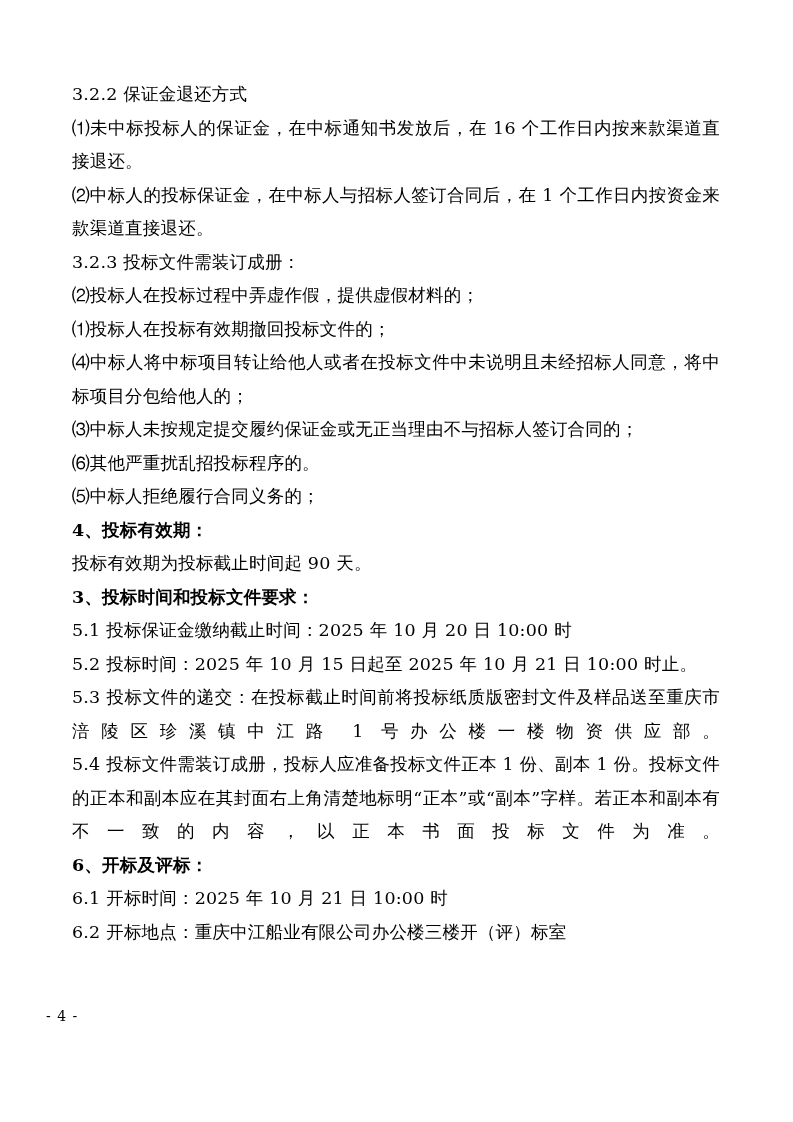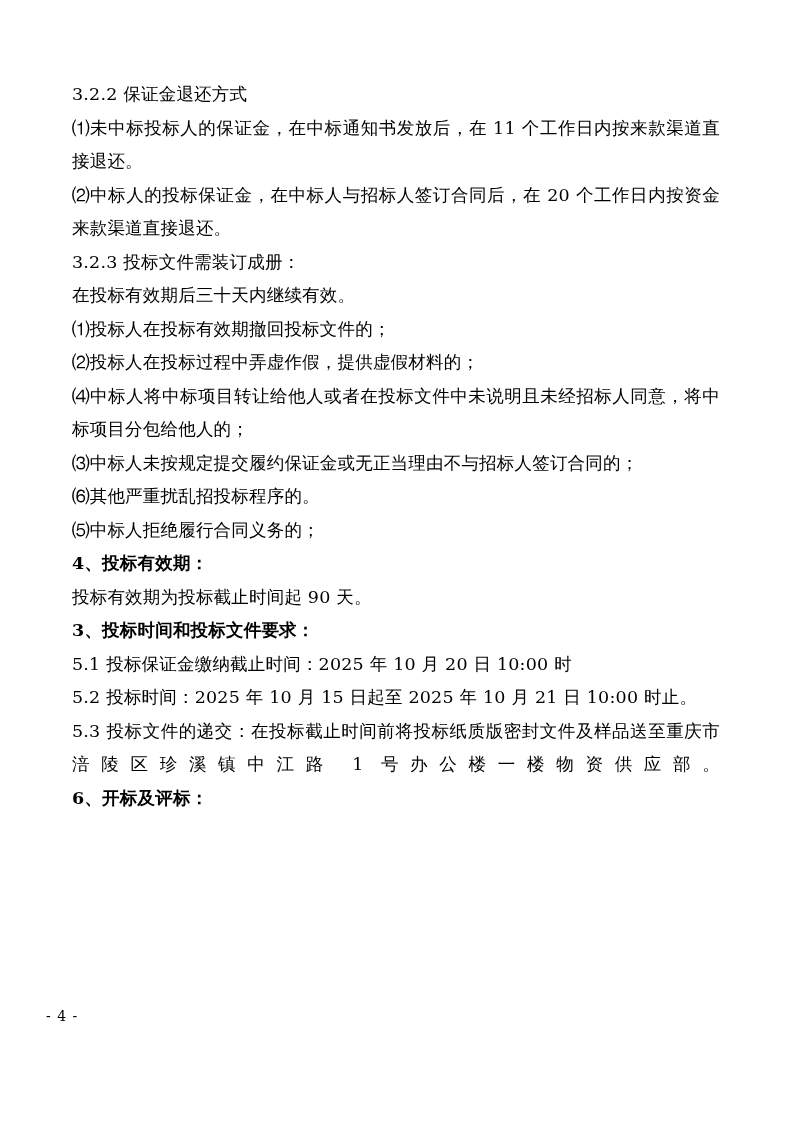--- a/index.html
+++ b/index.html
@@ -60,7 +60,7 @@
 <div class="page">
   <div class="doc-body">
     <p class="line">3.2.2  保证金退还方式</p>
-    <p class="line">⑴未中标投标人的保证金，在中标通知书发放后，在 11 个工作日内按来款渠道直接退还。</p>
+    <p class="line">⑴未中标投标人的保证金，在中标通知书发放后，在 16 个工作日内按来款渠道直接退还。</p>
     <p class="line">⑵中标人的投标保证金，在中标人与招标人签订合同后，在 20 个工作日内按资金来款渠道直接退还。</p>
     <p class="line">3.2.3  投标文件需装订成册：</p>
     <p class="line">在投标有效期后三十天内继续有效。</p>

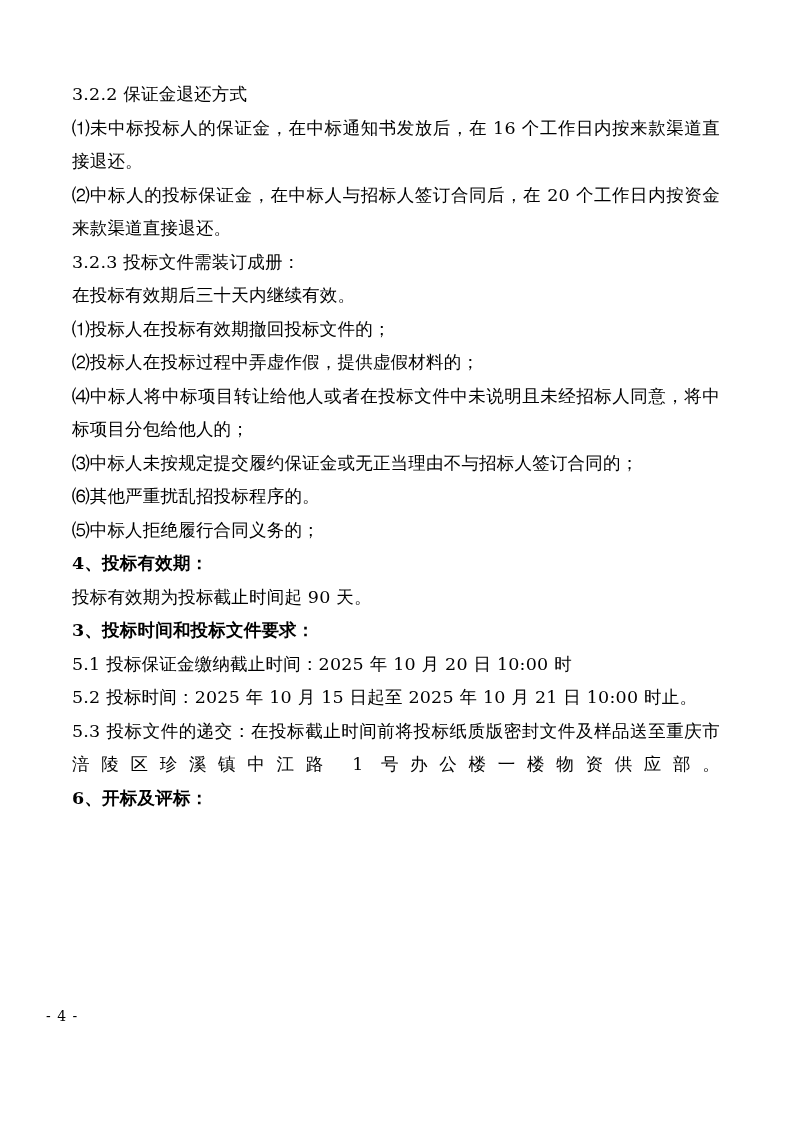--- a/index.html
+++ b/index.html
@@ -61,7 +61,7 @@
   <div class="doc-body">
     <p class="line">3.2.2  保证金退还方式</p>
     <p class="line">⑴未中标投标人的保证金，在中标通知书发放后，在 16 个工作日内按来款渠道直接退还。</p>
-    <p class="line">⑵中标人的投标保证金，在中标人与招标人签订合同后，在 20 个工作日内按资金来款渠道直接退还。</p>
+    <p class="line">⑵中标人的投标保证金，在中标人与招标人签订合同后，在 1 个工作日内按资金来款渠道直接退还。</p>
     <p class="line">3.2.3  投标文件需装订成册：</p>
     <p class="line">在投标有效期后三十天内继续有效。</p>
     <p class="line">⑴投标人在投标有效期撤回投标文件的；</p>

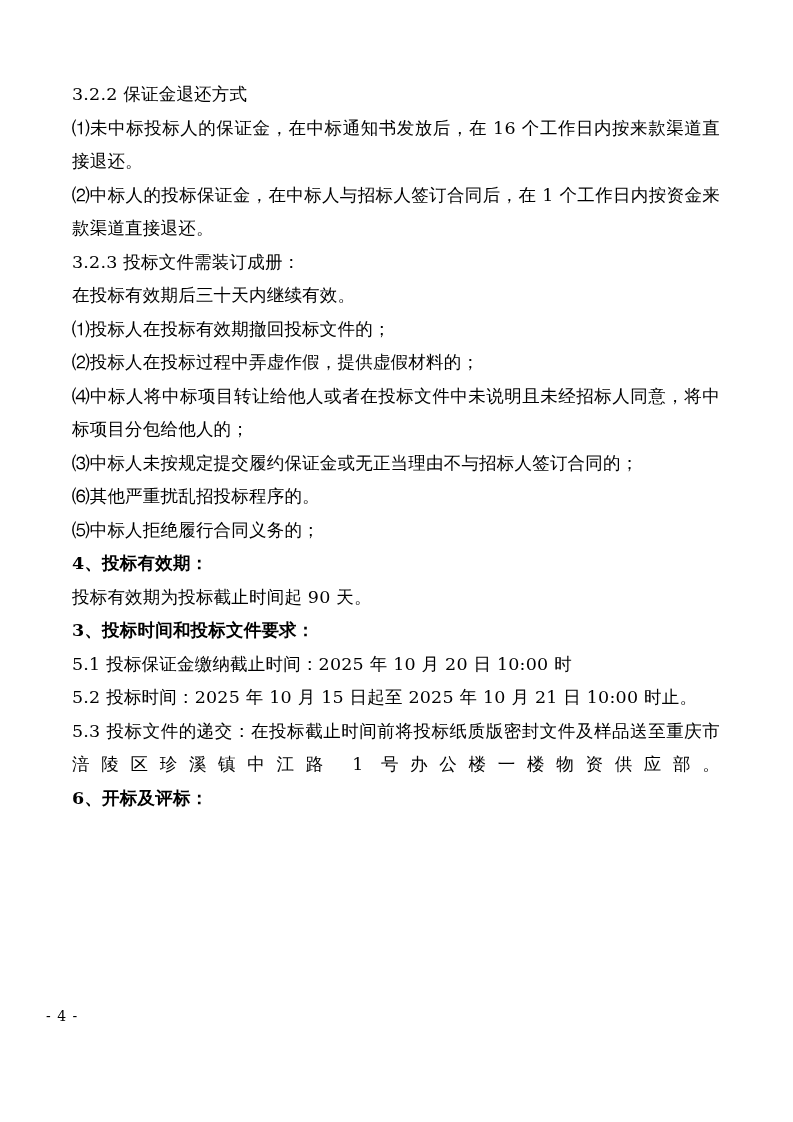--- a/index.html
+++ b/index.html
@@ -63,7 +63,6 @@
     <p class="line">⑴未中标投标人的保证金，在中标通知书发放后，在 16 个工作日内按来款渠道直接退还。</p>
     <p class="line">⑵中标人的投标保证金，在中标人与招标人签订合同后，在 1 个工作日内按资金来款渠道直接退还。</p>
     <p class="line">3.2.3  投标文件需装订成册：</p>
-    <p class="line">在投标有效期后三十天内继续有效。</p>
     <p class="line">⑴投标人在投标有效期撤回投标文件的；</p>
     <p class="line">⑵投标人在投标过程中弄虚作假，提供虚假材料的；</p>
     <p class="line">⑷中标人将中标项目转让给他人或者在投标文件中未说明且未经招标人同意，将中标项目分包给他人的；</p>

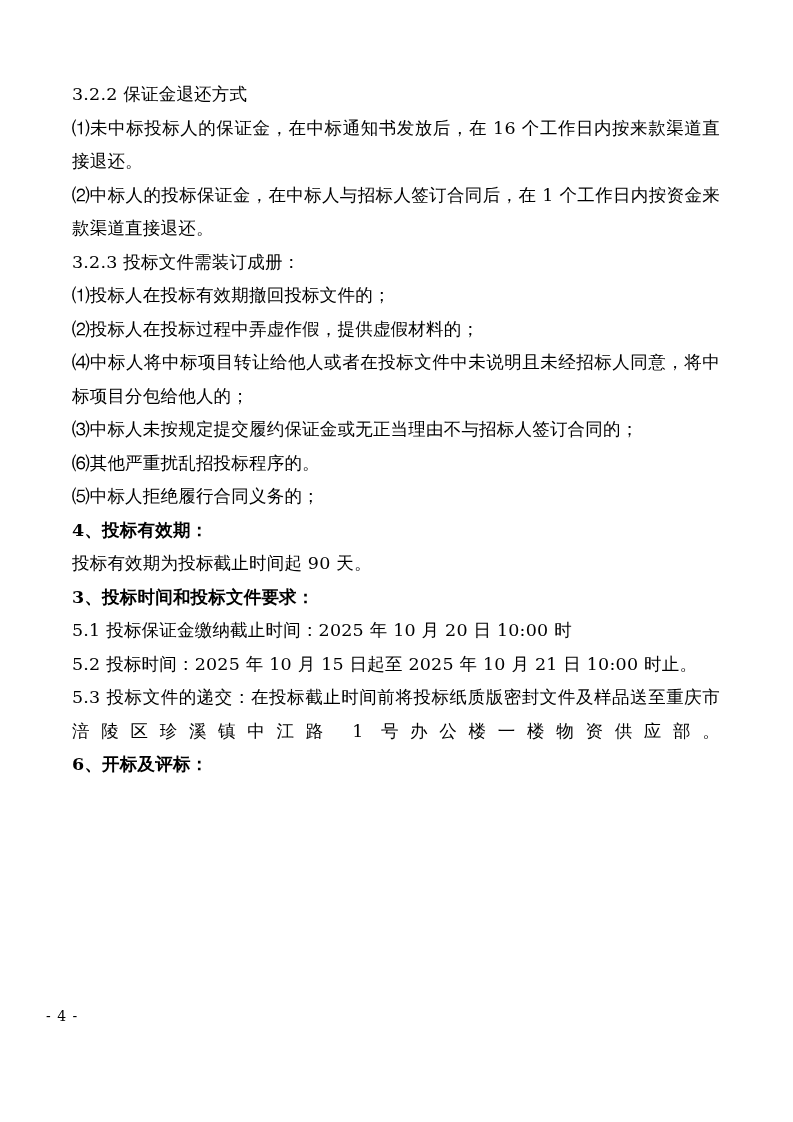--- a/index.html
+++ b/index.html
@@ -63,8 +63,8 @@
     <p class="line">⑴未中标投标人的保证金，在中标通知书发放后，在 16 个工作日内按来款渠道直接退还。</p>
     <p class="line">⑵中标人的投标保证金，在中标人与招标人签订合同后，在 1 个工作日内按资金来款渠道直接退还。</p>
     <p class="line">3.2.3  投标文件需装订成册：</p>
+    <p class="line">⑵投标人在投标过程中弄虚作假，提供虚假材料的；</p>
     <p class="line">⑴投标人在投标有效期撤回投标文件的；</p>
-    <p class="line">⑵投标人在投标过程中弄虚作假，提供虚假材料的；</p>
     <p class="line">⑷中标人将中标项目转让给他人或者在投标文件中未说明且未经招标人同意，将中标项目分包给他人的；</p>
     <p class="line">⑶中标人未按规定提交履约保证金或无正当理由不与招标人签订合同的；</p>
     <p class="line">⑹其他严重扰乱招投标程序的。</p>

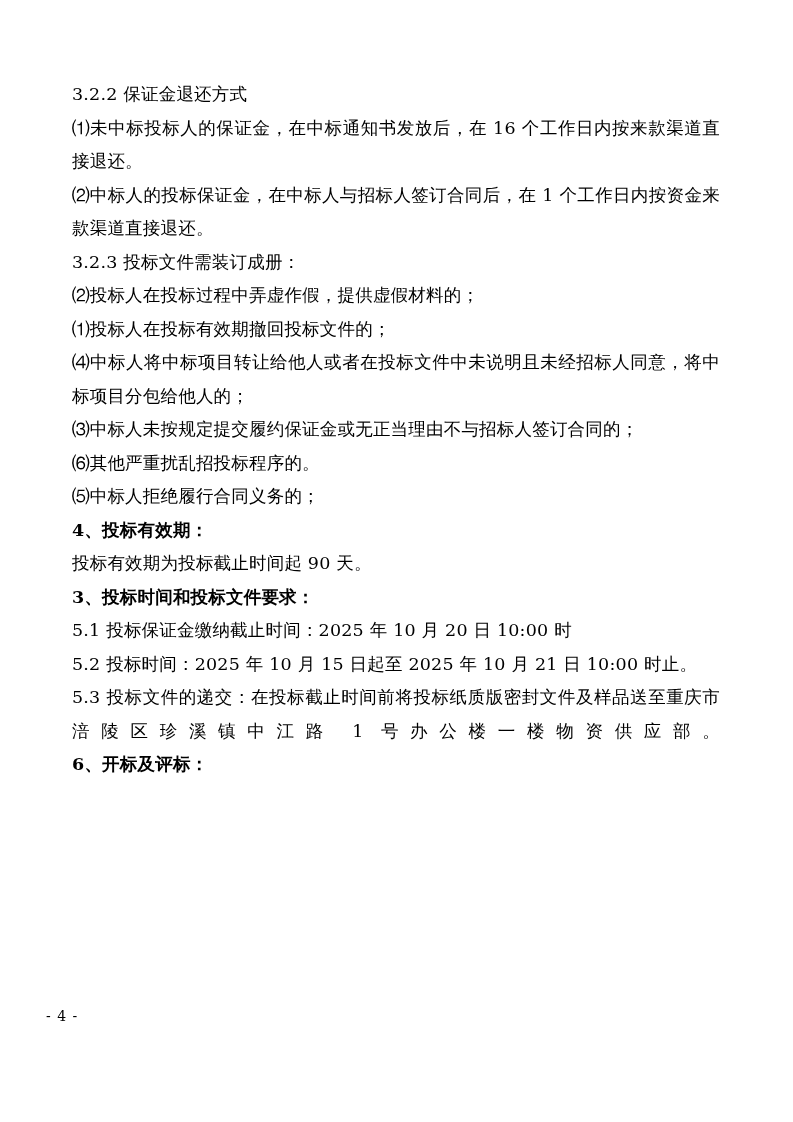--- a/index.html
+++ b/index.html
@@ -75,6 +75,7 @@
     <p class="line">5.1  投标保证金缴纳截止时间：2025 年 10 月 20 日 10:00 时</p>
     <p class="line">5.2  投标时间：2025 年 10 月 15 日起至 2025 年 10 月 21 日 10:00 时止。</p>
     <p class="line just">5.3  投标文件的递交：在投标截止时间前将投标纸质版密封文件及样品送至重庆市涪陵区珍溪镇中江路 1 号办公楼一楼物资供应部。</p>
+    <p class="line just">5.4  投标文件需装订成册，投标人应准备投标文件正本 1 份、副本 1 份。投标文件的正本和副本应在其封面右上角清楚地标明“正本”或“副本”字样。若正本和副本有不一致的内容，以正本书面投标文件为准。</p>
     <p class="line bold">6、开标及评标：</p>
   </div>
   <div class="footer">- 4 -</div>

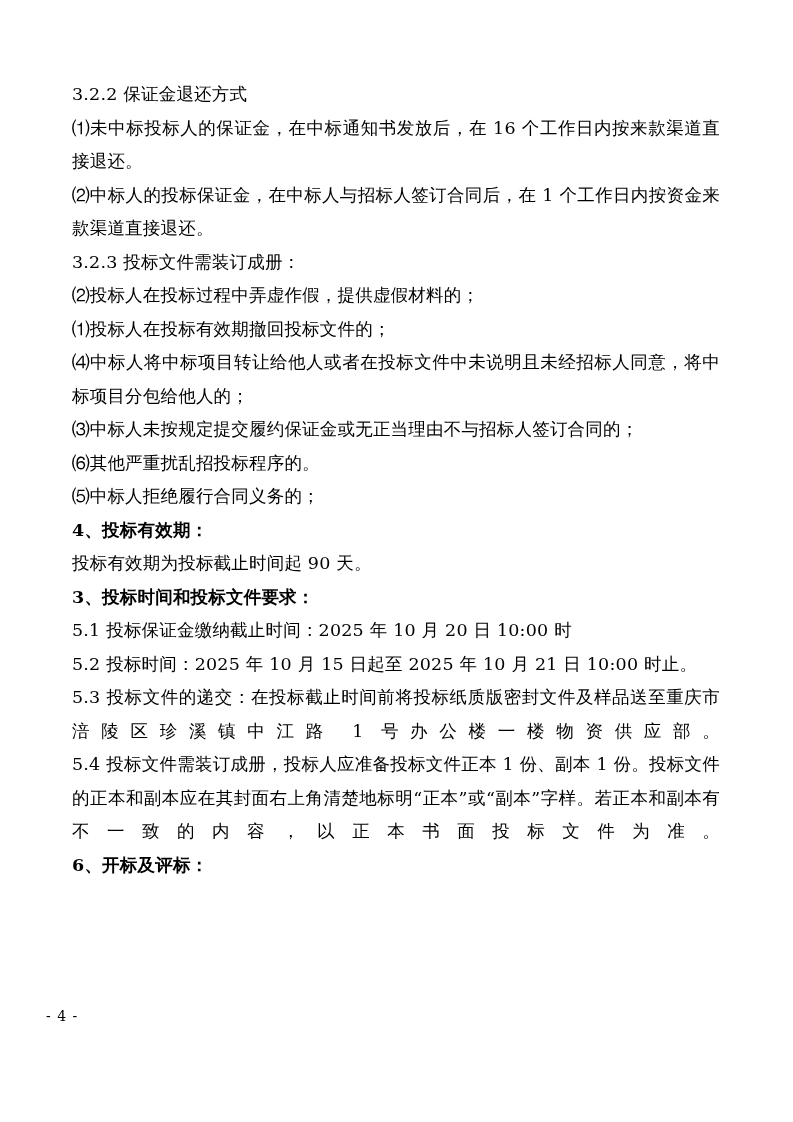--- a/index.html
+++ b/index.html
@@ -77,6 +77,7 @@
     <p class="line just">5.3  投标文件的递交：在投标截止时间前将投标纸质版密封文件及样品送至重庆市涪陵区珍溪镇中江路 1 号办公楼一楼物资供应部。</p>
     <p class="line just">5.4  投标文件需装订成册，投标人应准备投标文件正本 1 份、副本 1 份。投标文件的正本和副本应在其封面右上角清楚地标明“正本”或“副本”字样。若正本和副本有不一致的内容，以正本书面投标文件为准。</p>
     <p class="line bold">6、开标及评标：</p>
+    <p class="line">6.1  开标时间：2025 年 10 月 21 日 10:00 时</p>
   </div>
   <div class="footer">- 4 -</div>
 </div>

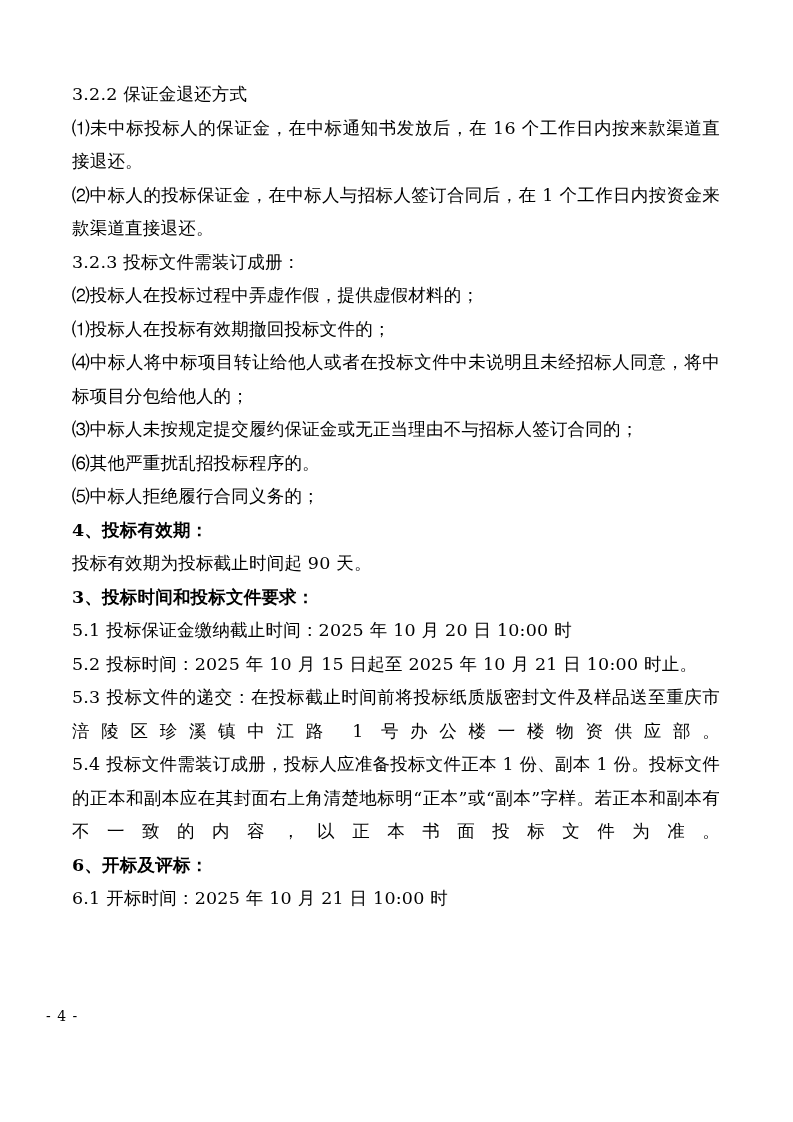--- a/index.html
+++ b/index.html
@@ -78,6 +78,7 @@
     <p class="line just">5.4  投标文件需装订成册，投标人应准备投标文件正本 1 份、副本 1 份。投标文件的正本和副本应在其封面右上角清楚地标明“正本”或“副本”字样。若正本和副本有不一致的内容，以正本书面投标文件为准。</p>
     <p class="line bold">6、开标及评标：</p>
     <p class="line">6.1  开标时间：2025 年 10 月 21 日 10:00 时</p>
+    <p class="line">6.2  开标地点：重庆中江船业有限公司办公楼三楼开（评）标室</p>
   </div>
   <div class="footer">- 4 -</div>
 </div>

